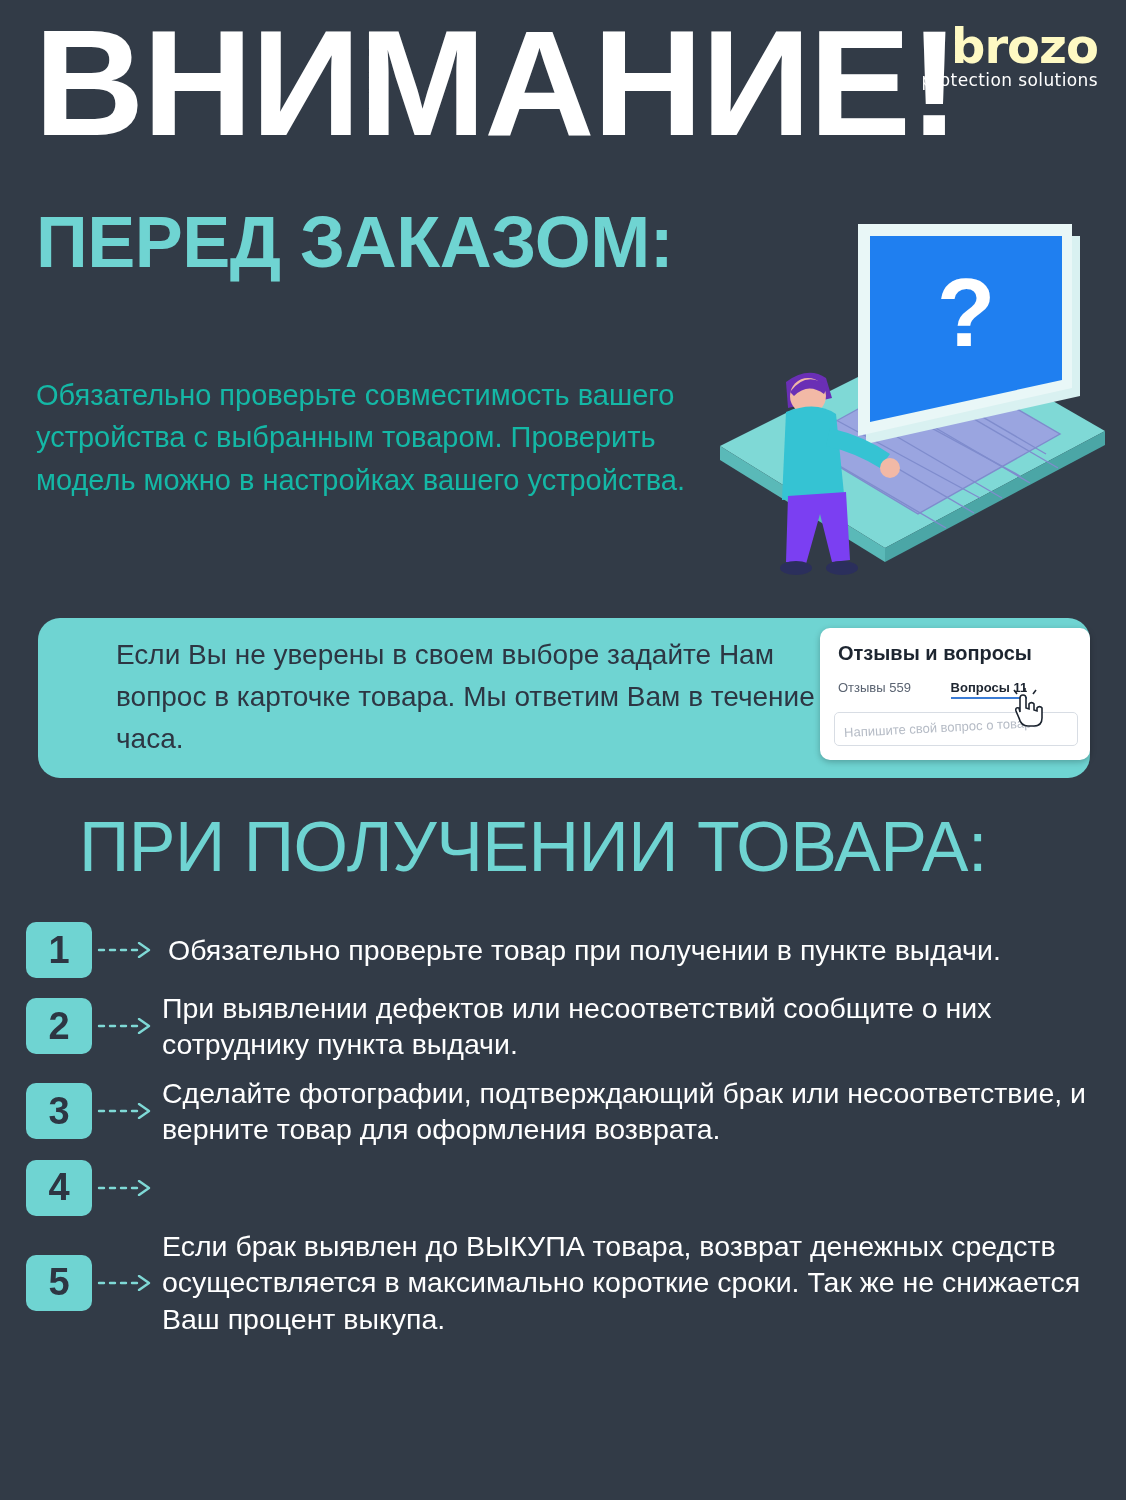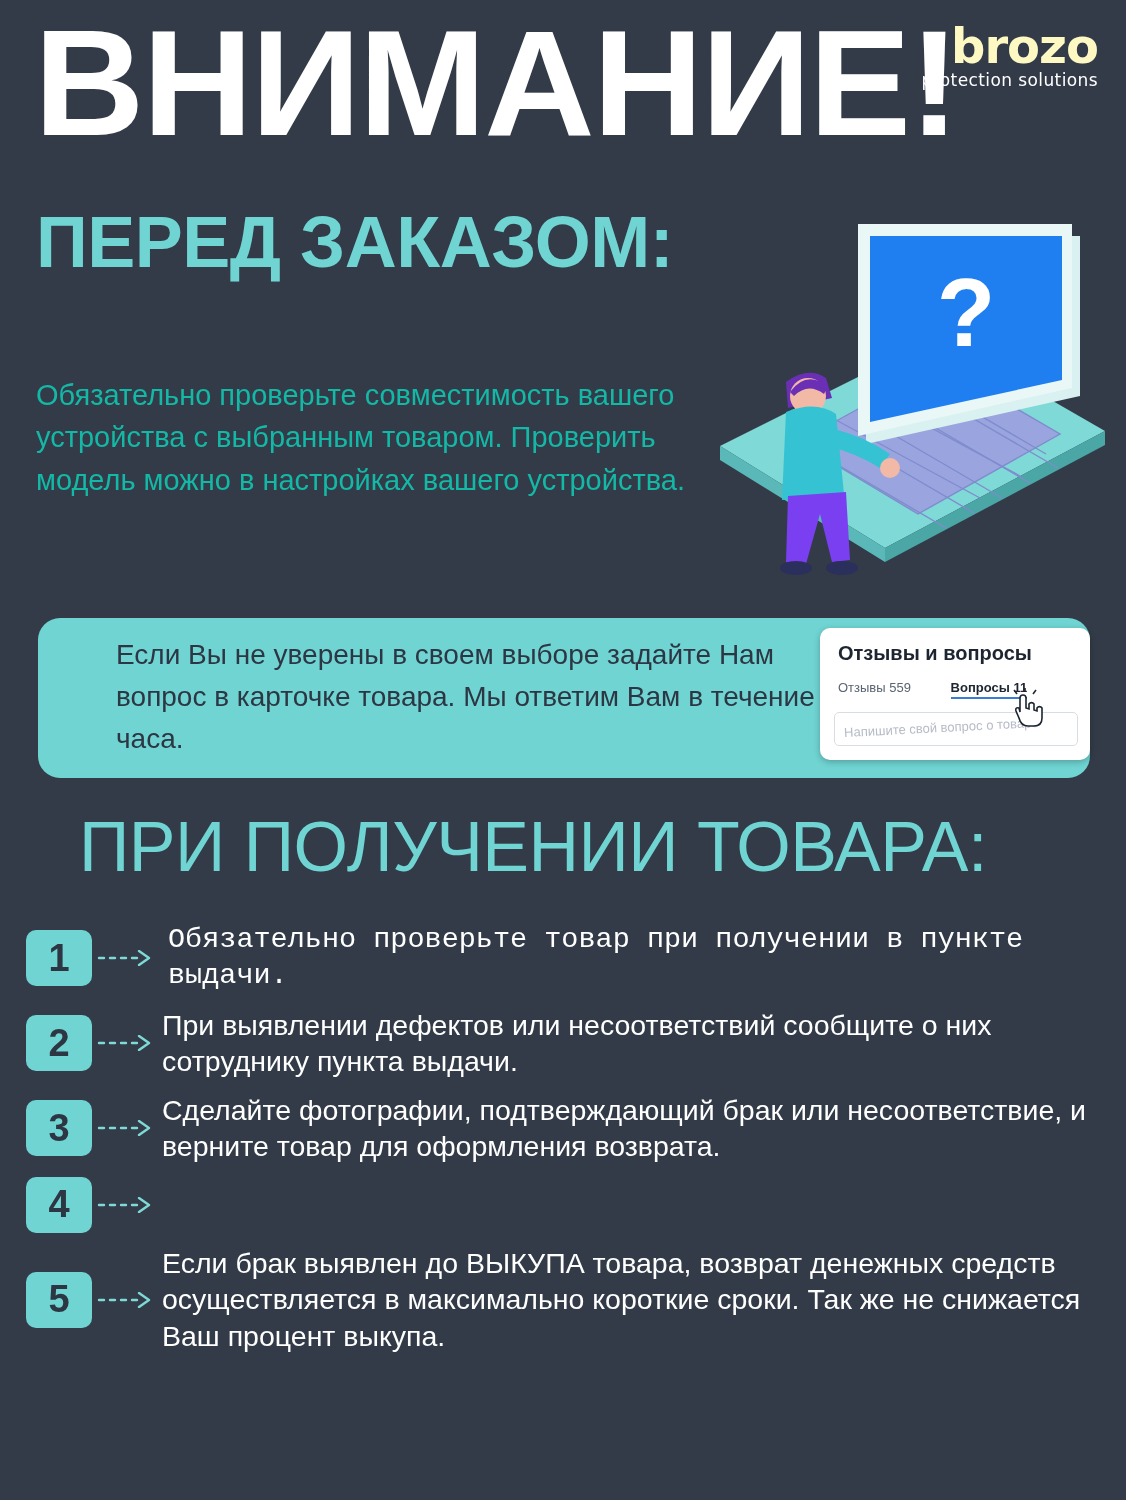--- a/index.html
+++ b/index.html
@@ -214,7 +214,7 @@
     line-height: 1.28;
     color: #ffffff;
   }
-  .step-1 .step-text { padding-left: 6px; font-family: Liberation Mono, monospace; }
+  .step-1 .step-text { padding-left: 6px; }
 </style>
 </head>
 <body>

